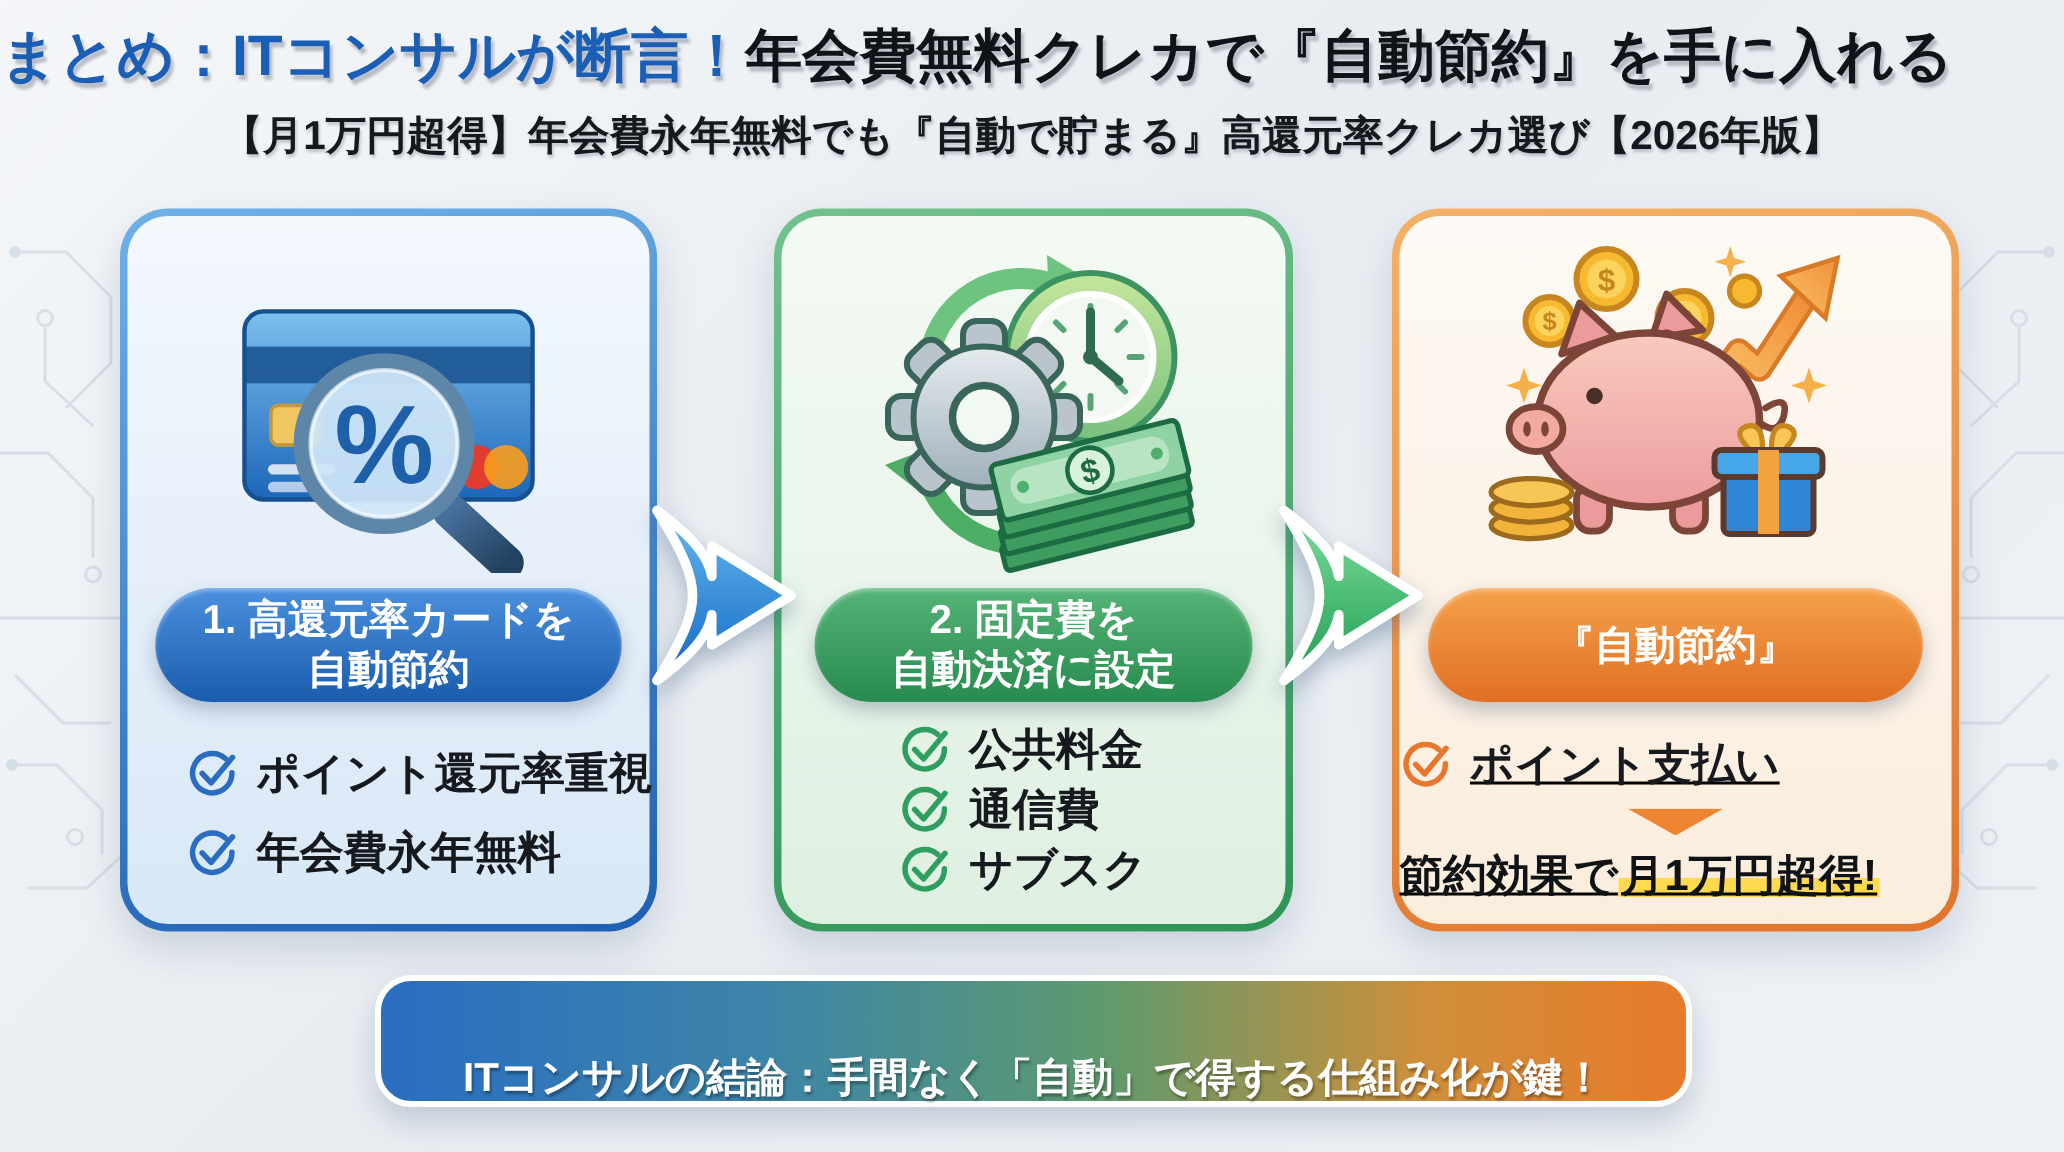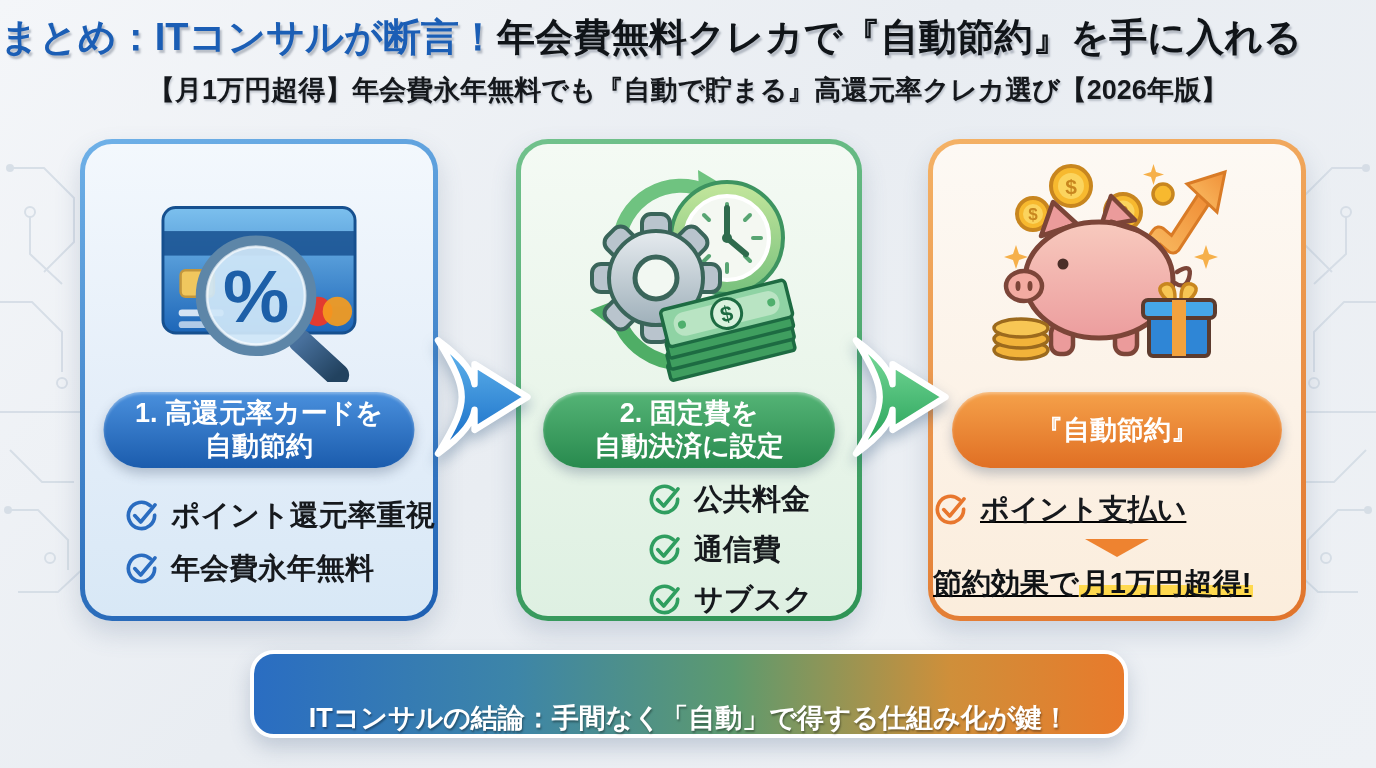--- a/index.html
+++ b/index.html
@@ -66,7 +66,7 @@
 
   .checklist{position:absolute;left:0;right:0;display:flex;flex-direction:column;}
   .card1 .checklist{top:352px;padding-left:39px;gap:13px;}
-  .card2 .checklist{top:336px;align-items:flex-start;padding-left:78px;gap:10px;margin-left:48px;}
+  .card2 .checklist{top:336px;align-items:flex-start;padding-left:78px;}
   .card3 .checklist{top:346px;align-items:flex-start;text-decoration:underline;}
   .check-row{display:flex;align-items:center;gap:12px;}
   .check-row .txt{font-size:29px;font-weight:800;color:#16191d;white-space:nowrap;}

